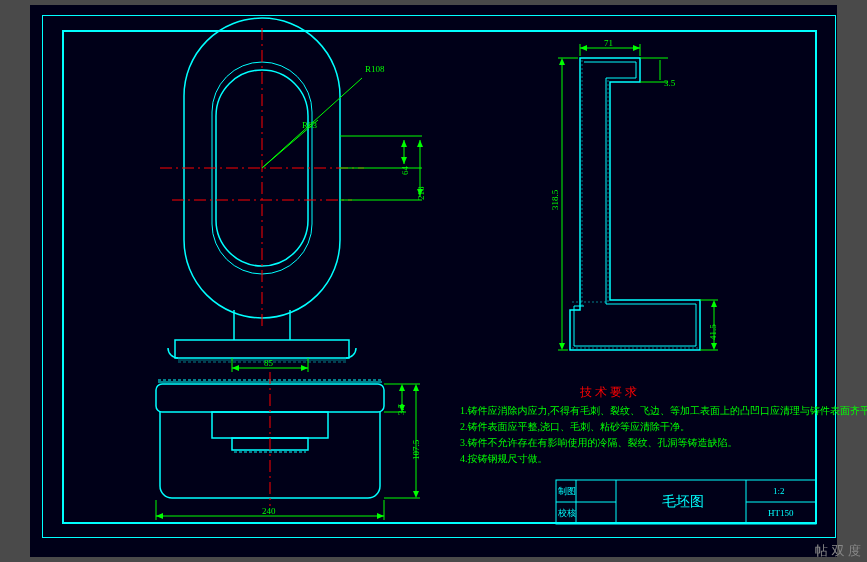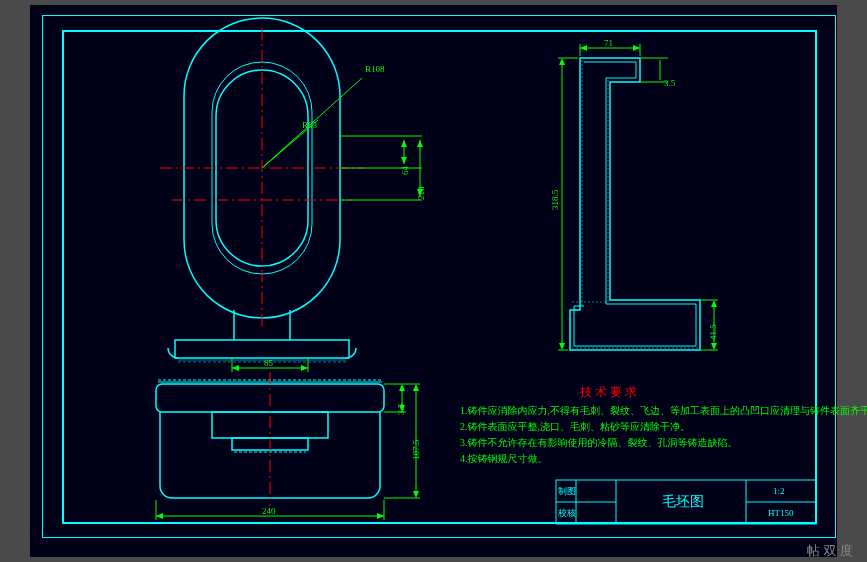--- a/index.html
+++ b/index.html
@@ -48,7 +48,7 @@
   .title-small { fill: #00ffff; font-size: 9px; font-family: "SimSun", serif; }
   .watermark {
     position: absolute;
-    right: 14px;
+    right: 6px;
     bottom: 2px;
     color: #888;
     font-size: 13px;

